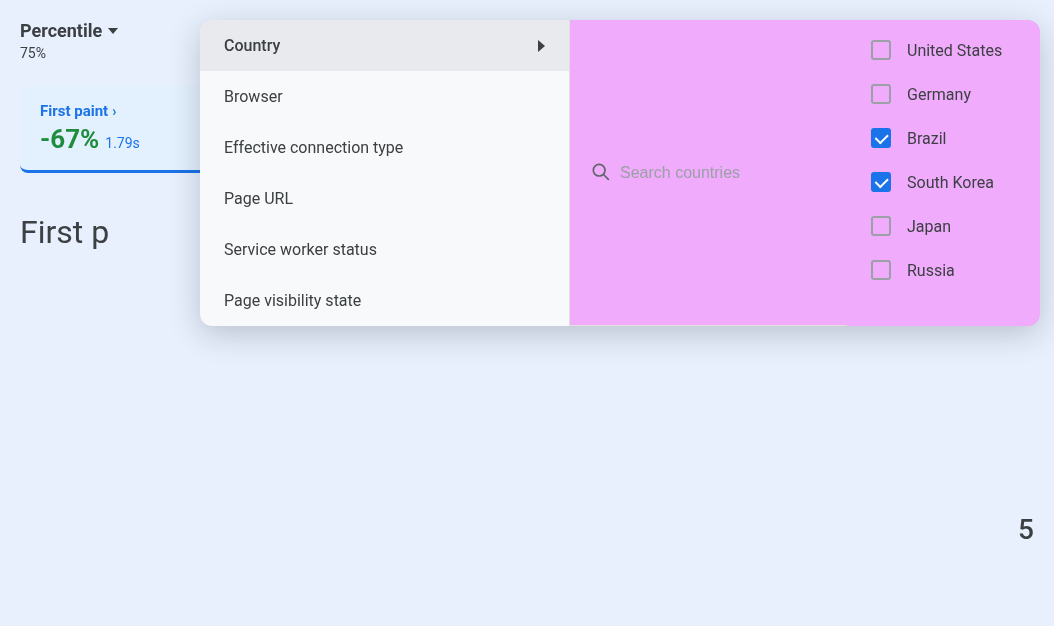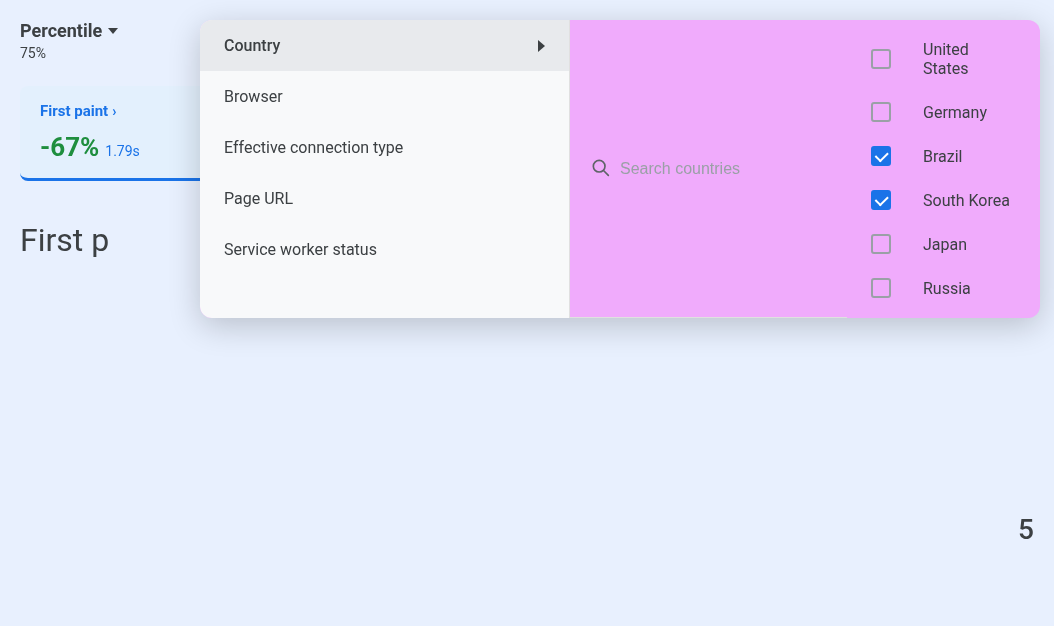--- a/index.html
+++ b/index.html
@@ -181,7 +181,7 @@
       display: flex;
       align-items: center;
       padding: 12px 24px;
-      gap: 32px;
+      gap: 16px;
       cursor: pointer;
       font-size: 16px;
       color: #3c4043;

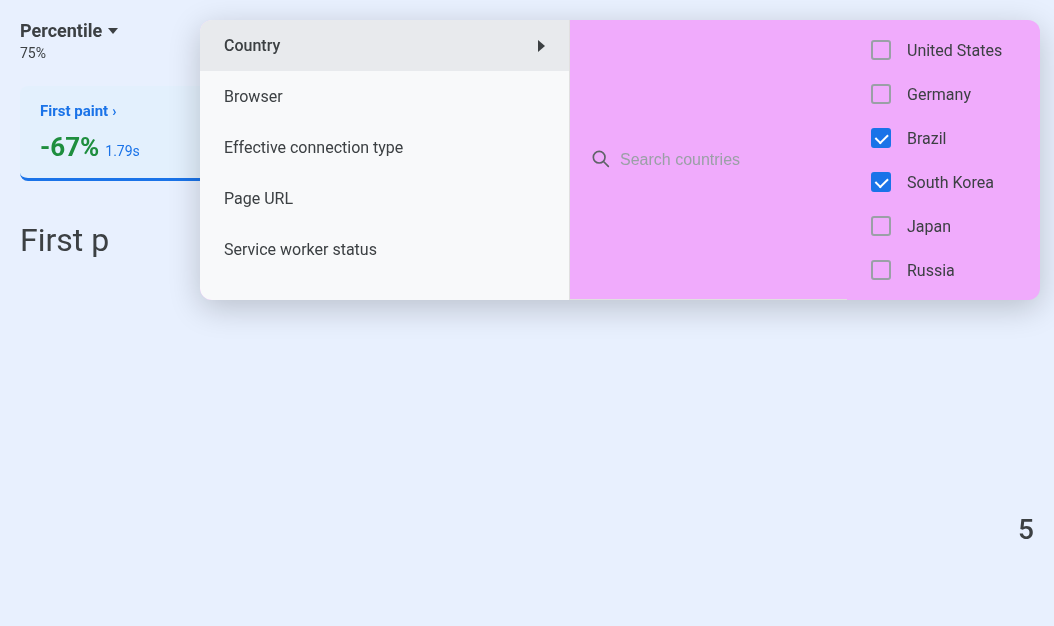--- a/index.html
+++ b/index.html
@@ -63,7 +63,7 @@
       font-size: 14px;
     }
     .first-paint-value {
-      margin-top: 12px;
+      margin-top: 4px;
       display: flex;
       align-items: baseline;
       gap: 6px;

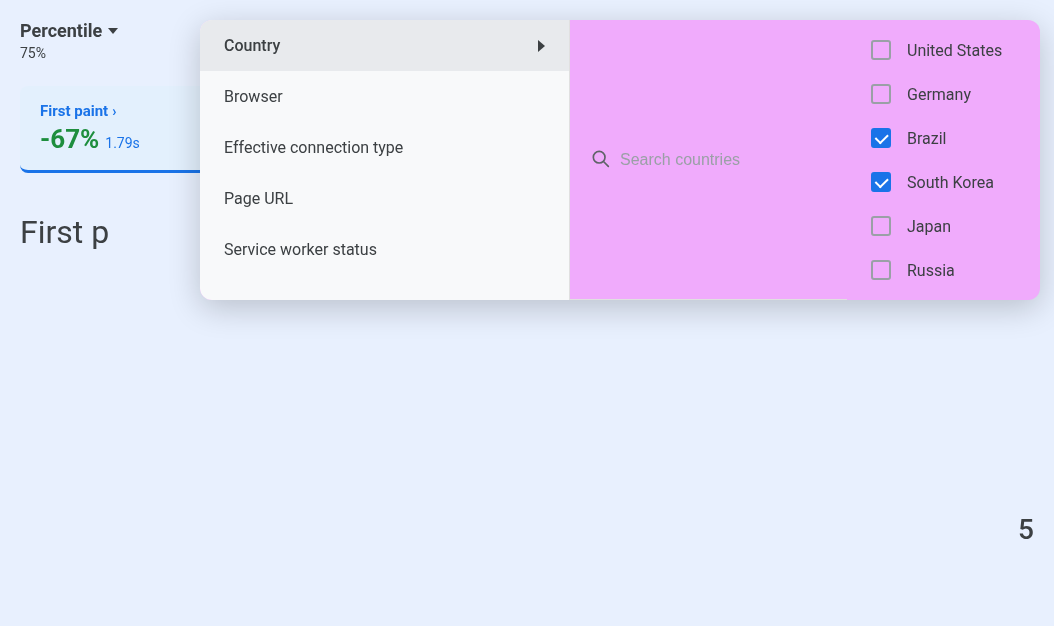--- a/index.html
+++ b/index.html
@@ -294,6 +294,9 @@
           <div class="menu-item">
             <span>Service worker status</span>
           </div>
+          <div class="menu-item">
+            <span>Page visibility state</span>
+          </div>
         </div>
     </div>
 

